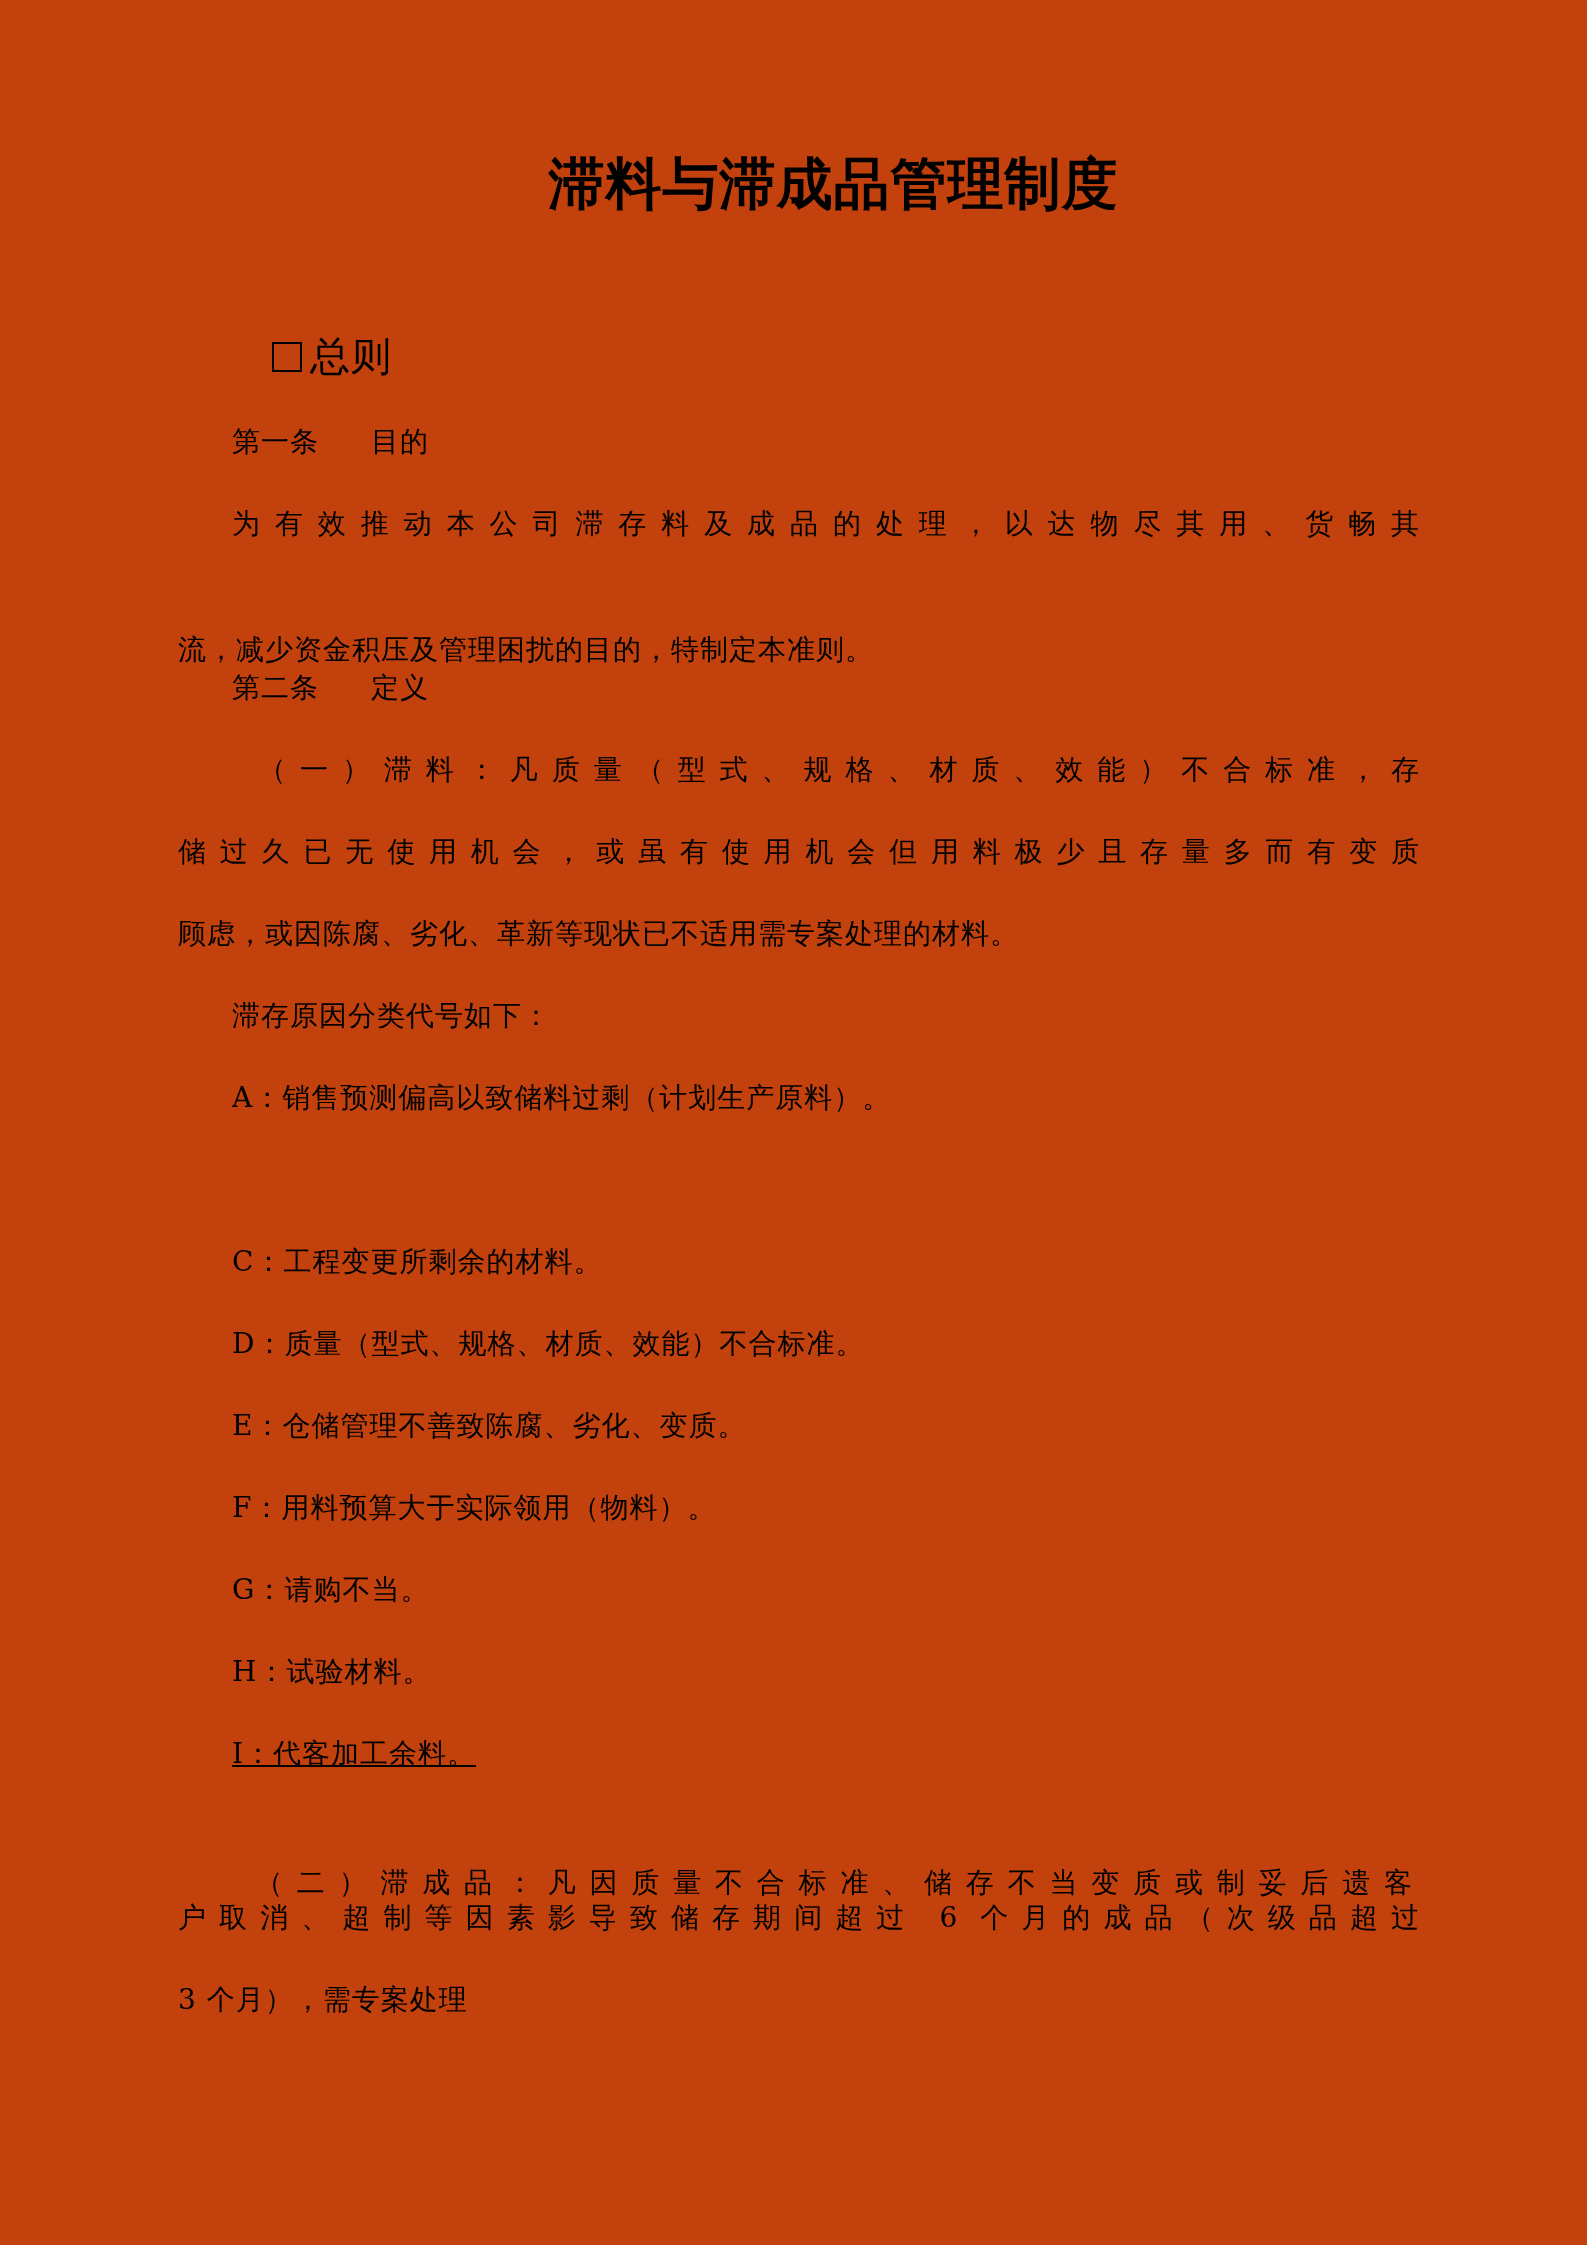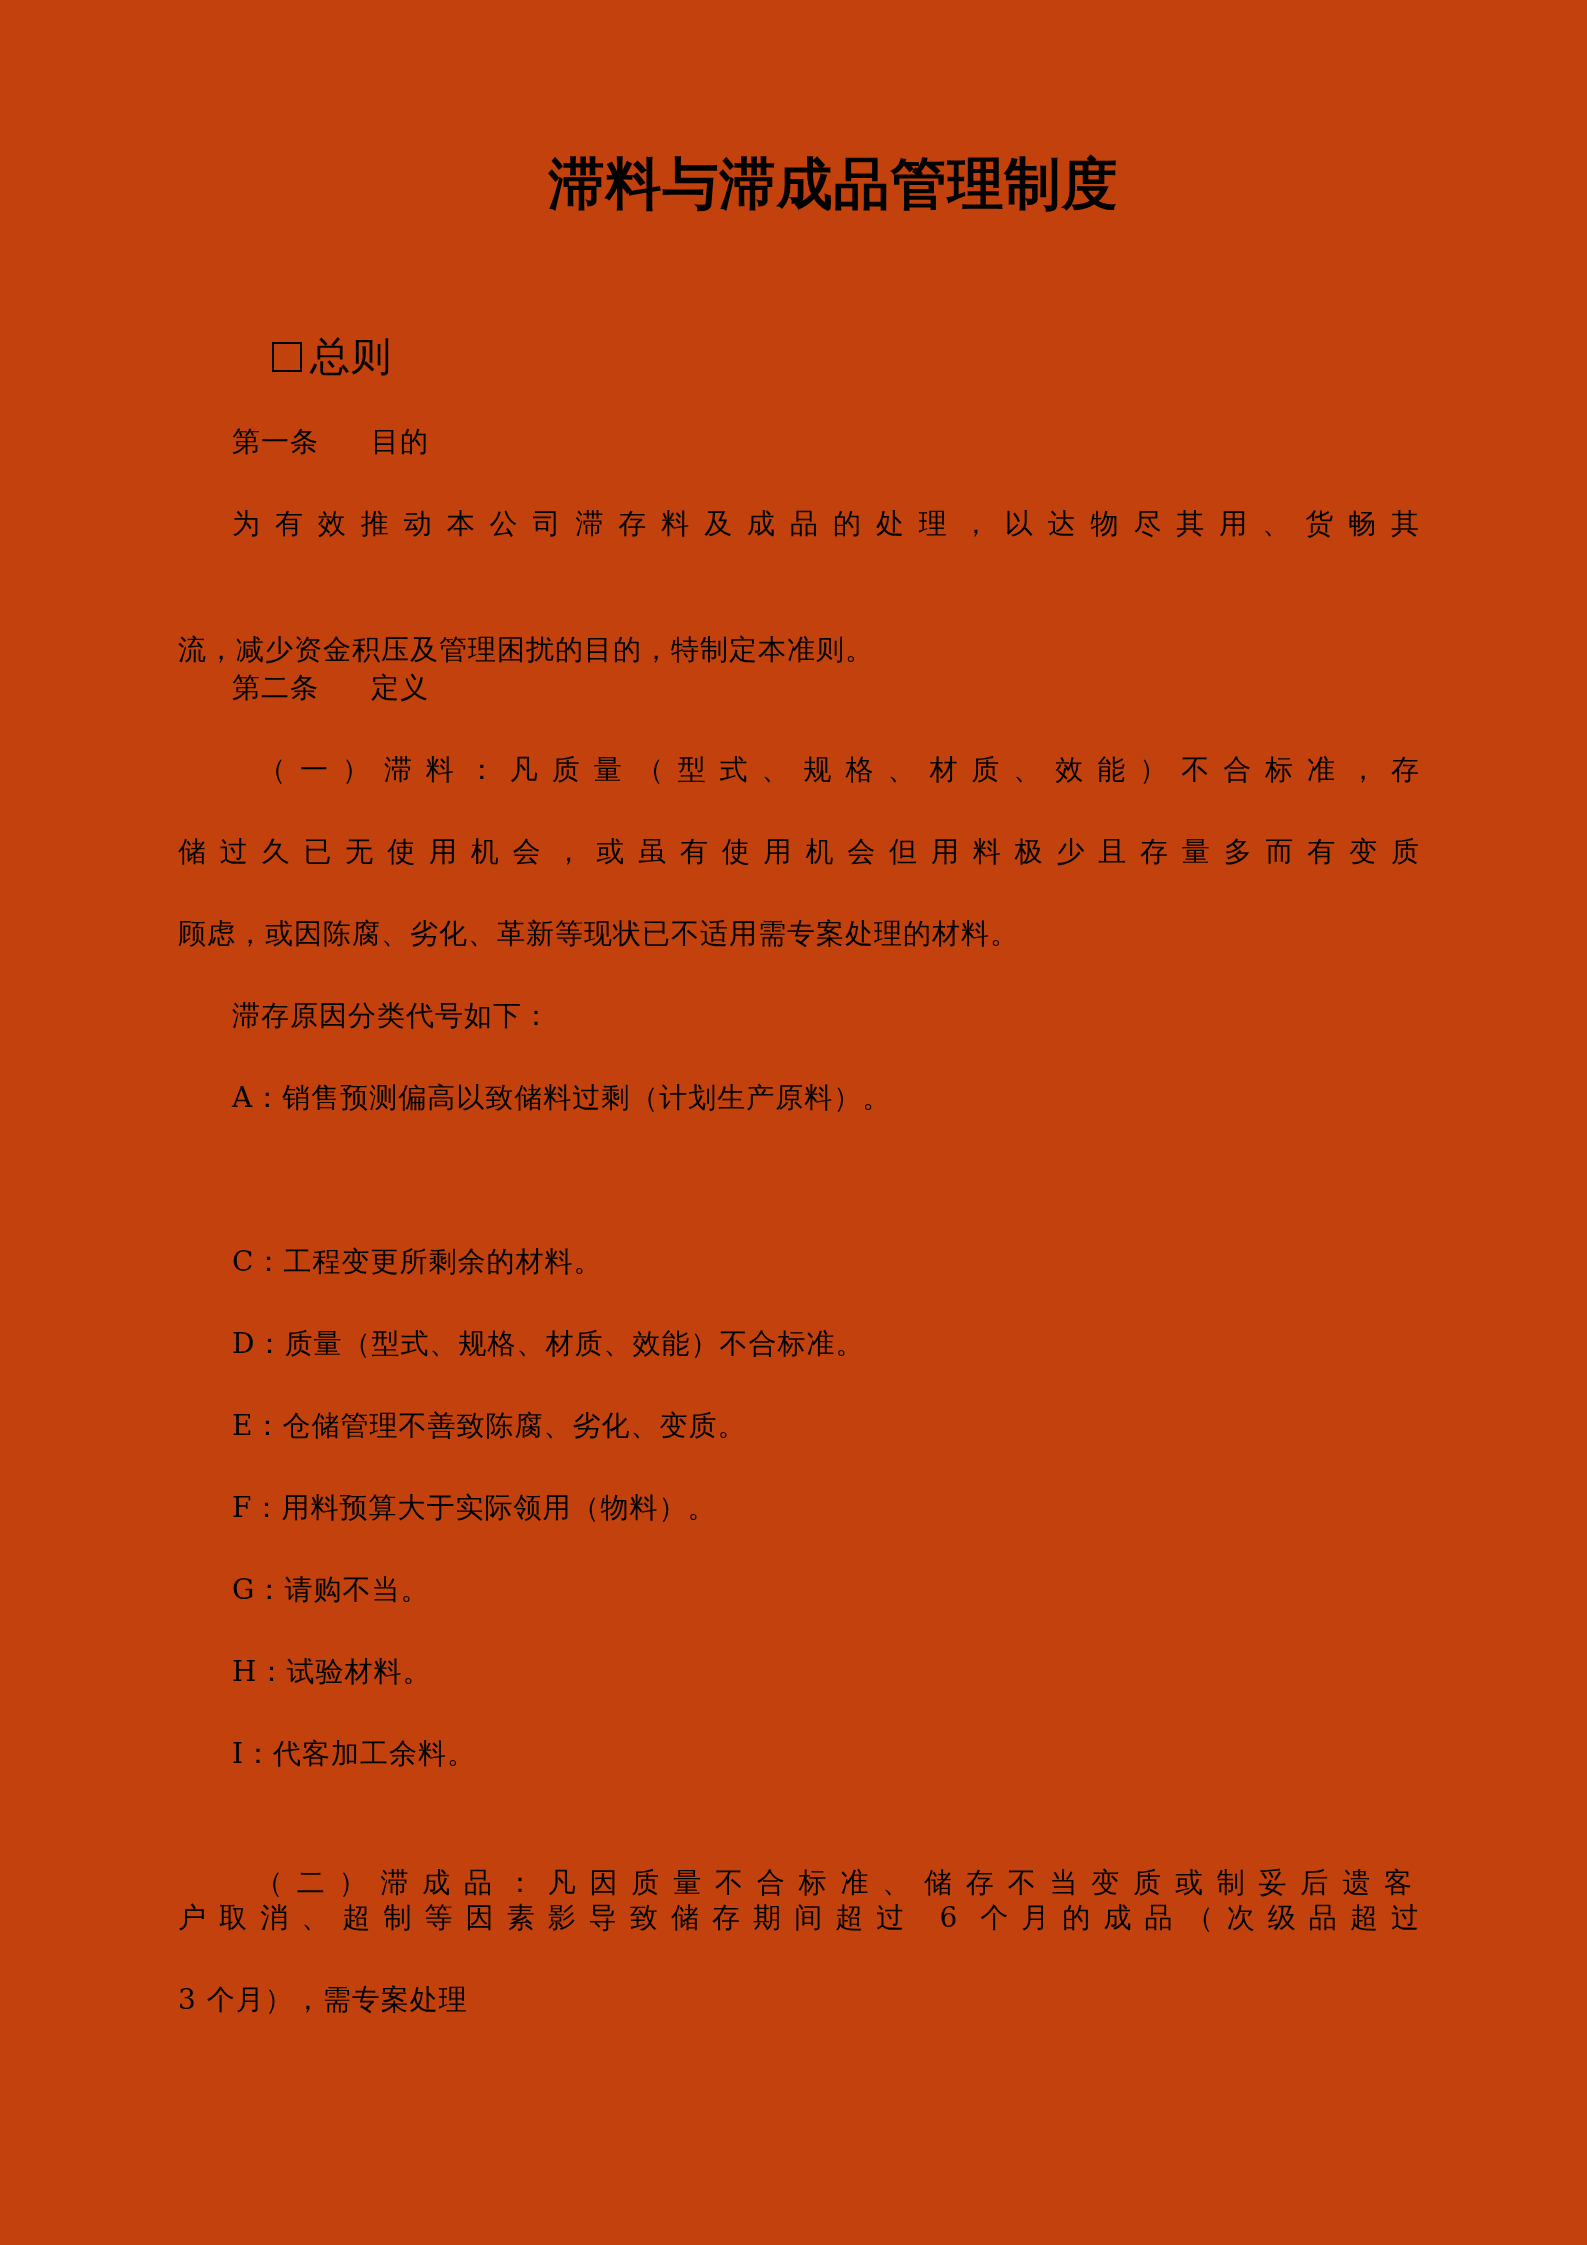--- a/index.html
+++ b/index.html
@@ -112,7 +112,7 @@
   <div class="line" style="left:232px; top:1644px;">
     <span>H：</span><span>试验材料。</span>
   </div>
-  <div class="line" style="left:232px; top:1726px;">
+  <div class="line" style="left:232px; top:1726px;text-decoration:underline;">
     <span>I：</span><span>代客加工余料。</span>
   </div>
 

